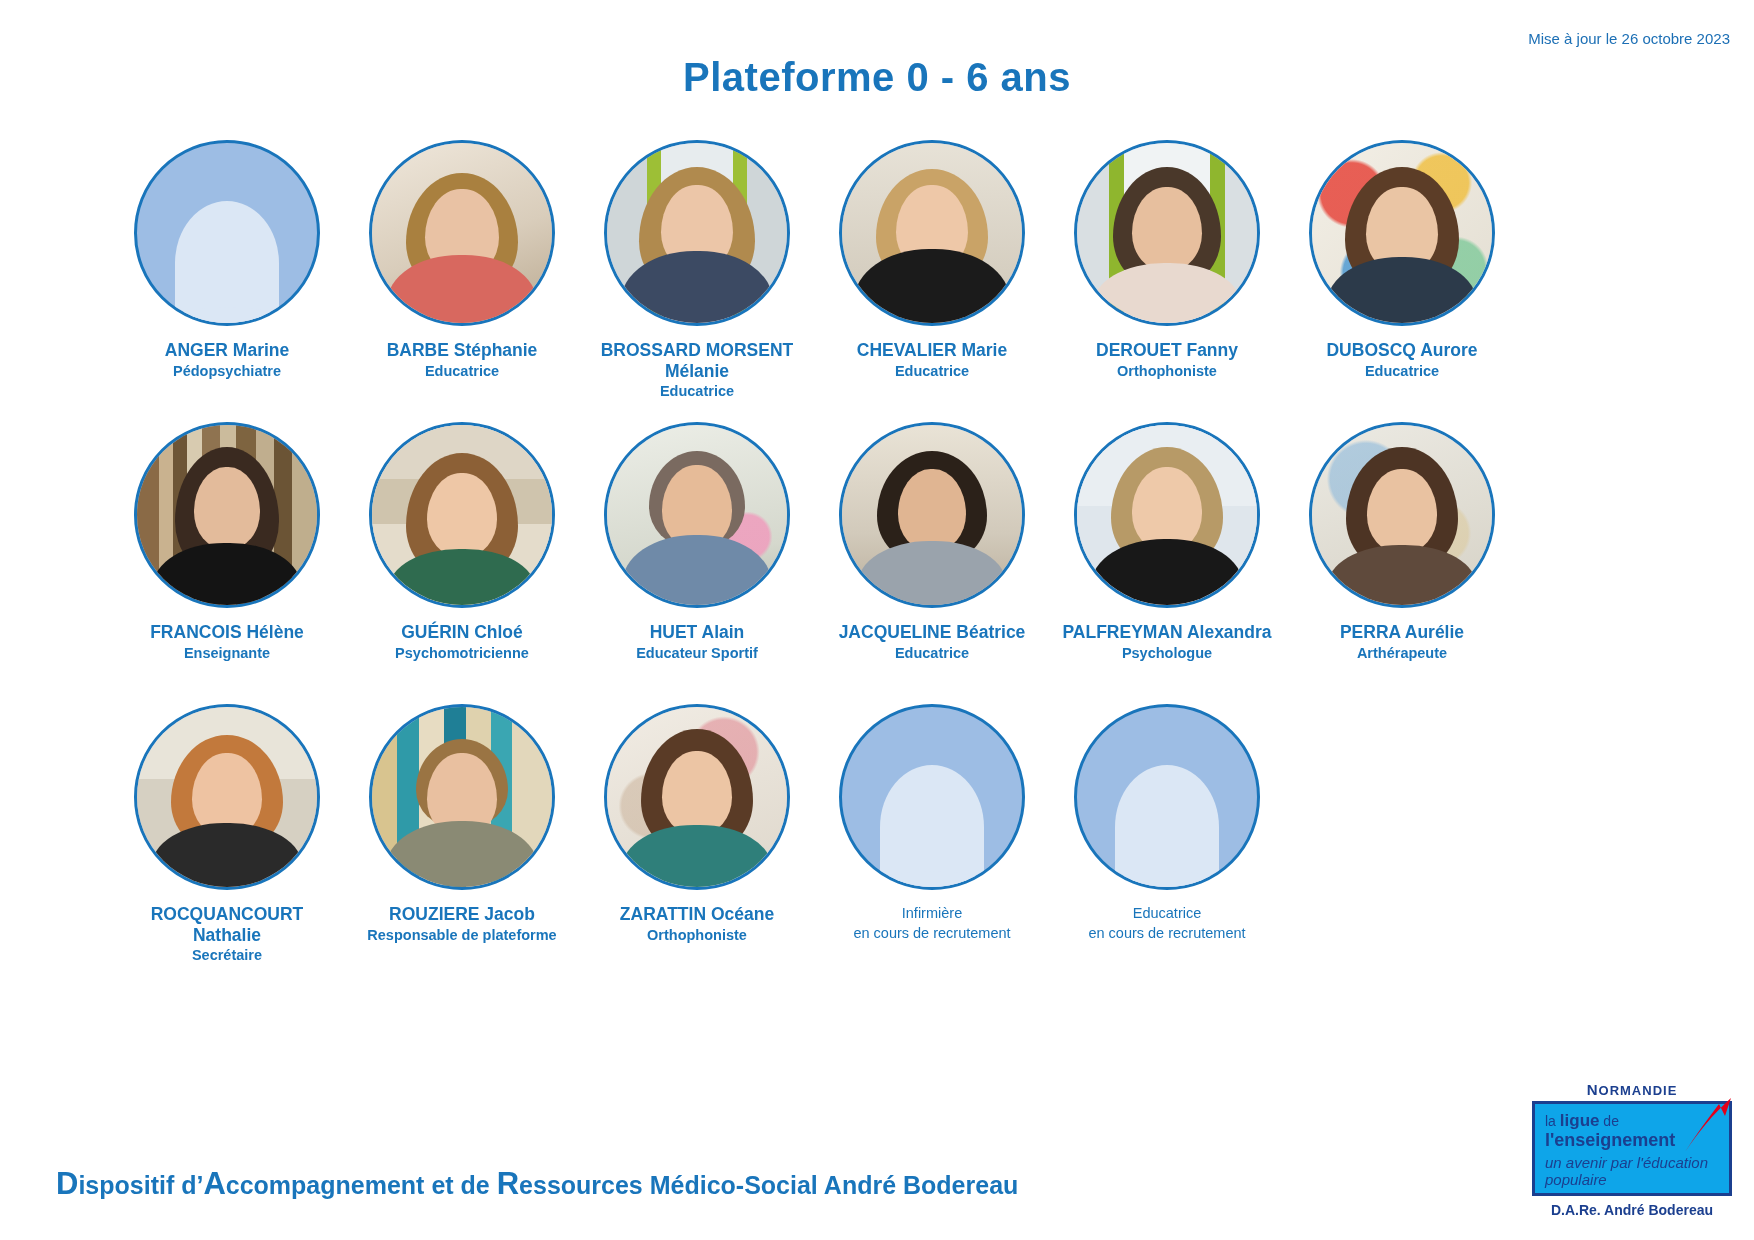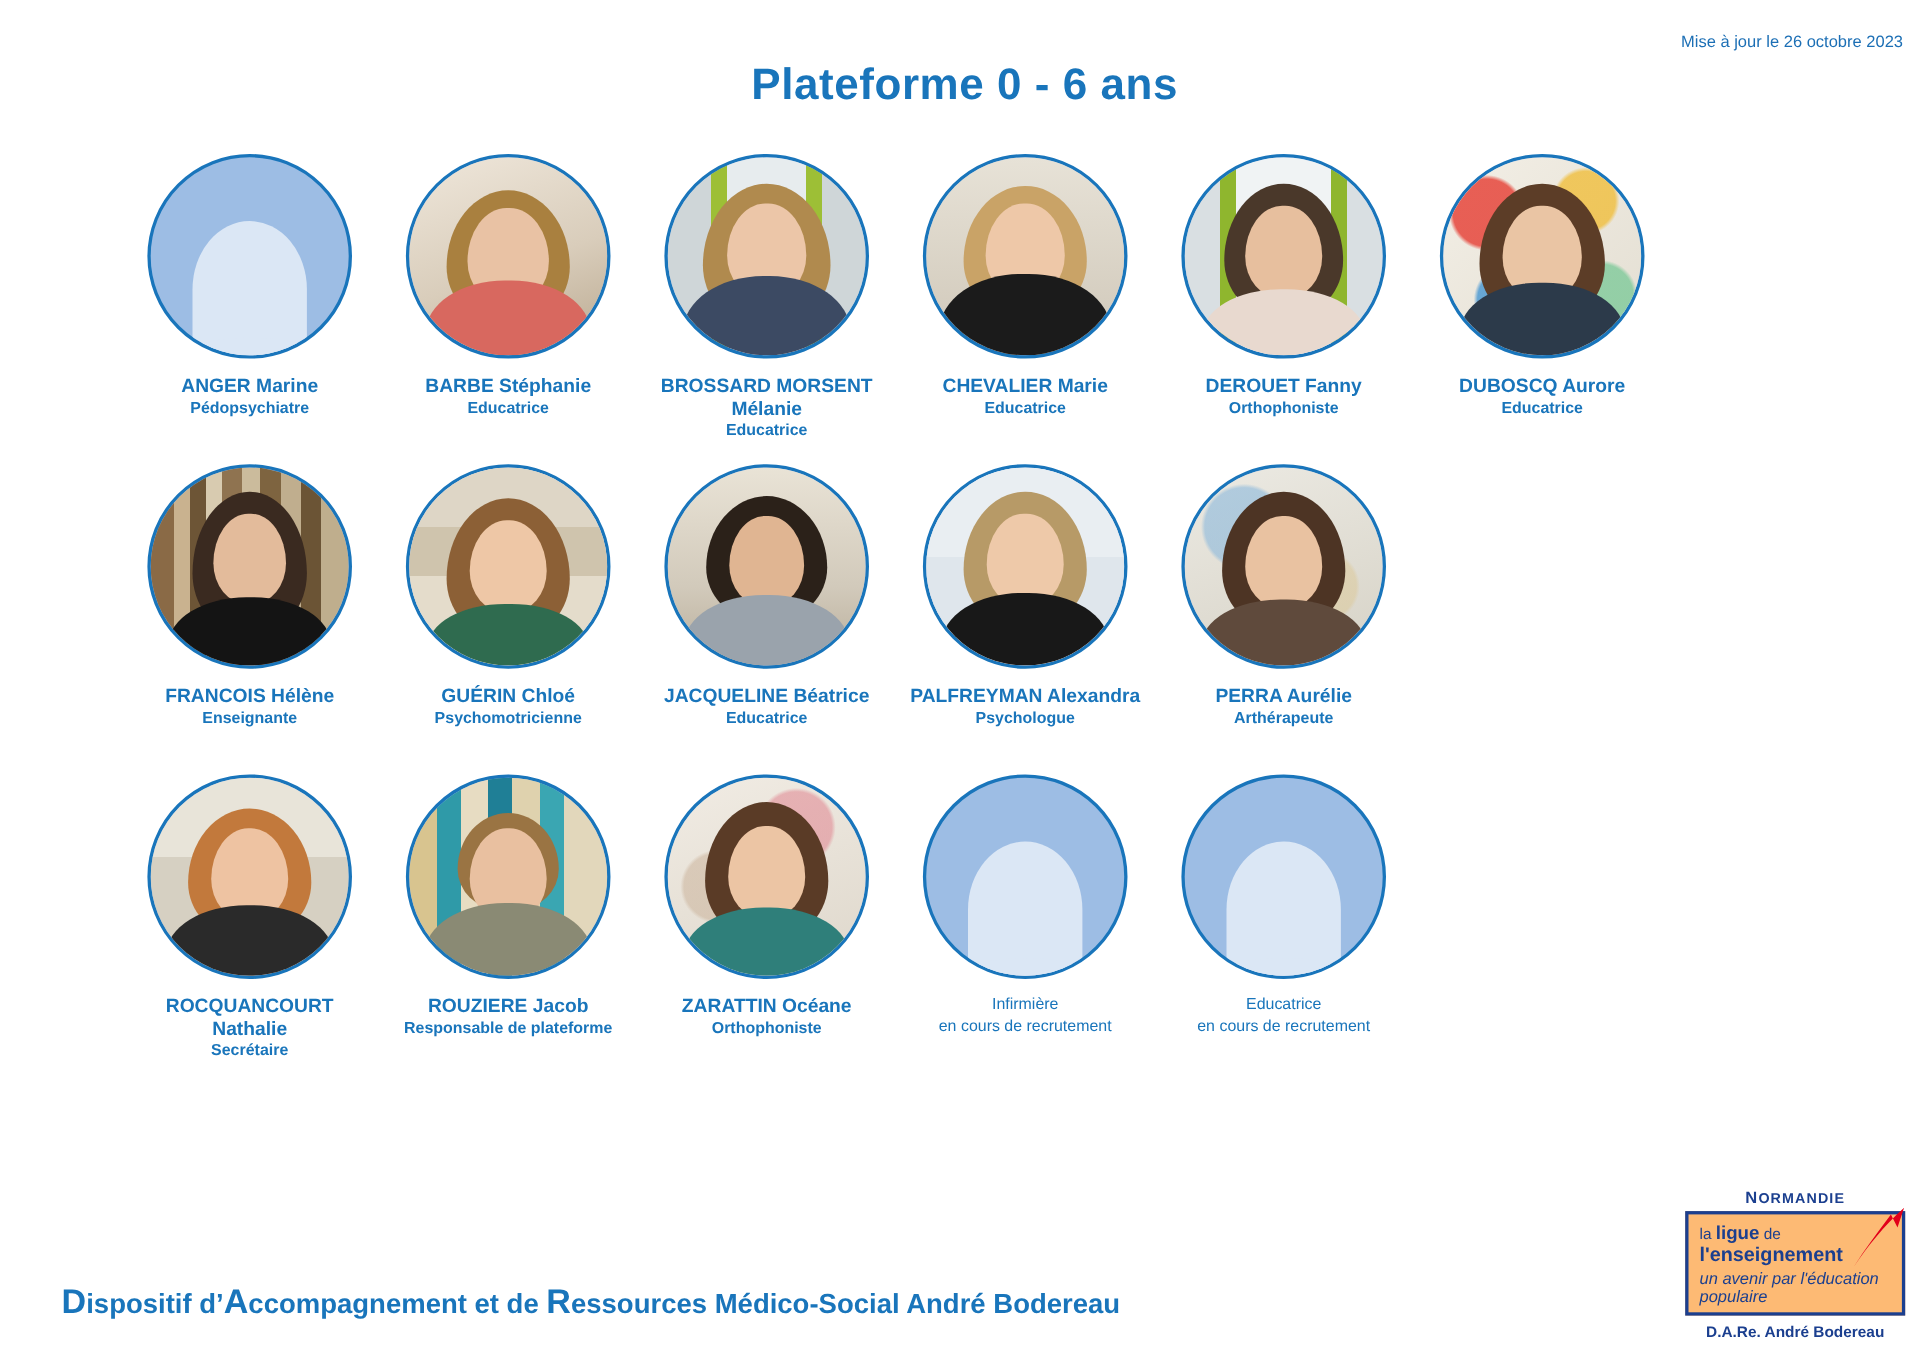--- a/index.html
+++ b/index.html
@@ -395,6 +395,19 @@
       <div class="role">Psychomotricienne</div>
     </div>
 
+    <div class="cell">
+      <div class="avatar">
+        <div class="photo p-orchid">
+          <div class="face">
+            <div class="hair" style="width:96px;height:96px;top:26px;background:#7a6a60;"></div>
+            <div class="head" style="width:70px;height:84px;top:40px;background:#e6bb98;"></div>
+            <div class="torso" style="width:150px;height:70px;background:#6f8aa8;"></div>
+          </div>
+        </div>
+      </div>
+      <div class="name">HUET Alain</div>
+      <div class="role">Educateur Sportif</div>
+    </div>
 
     <div class="cell">
       <div class="avatar">

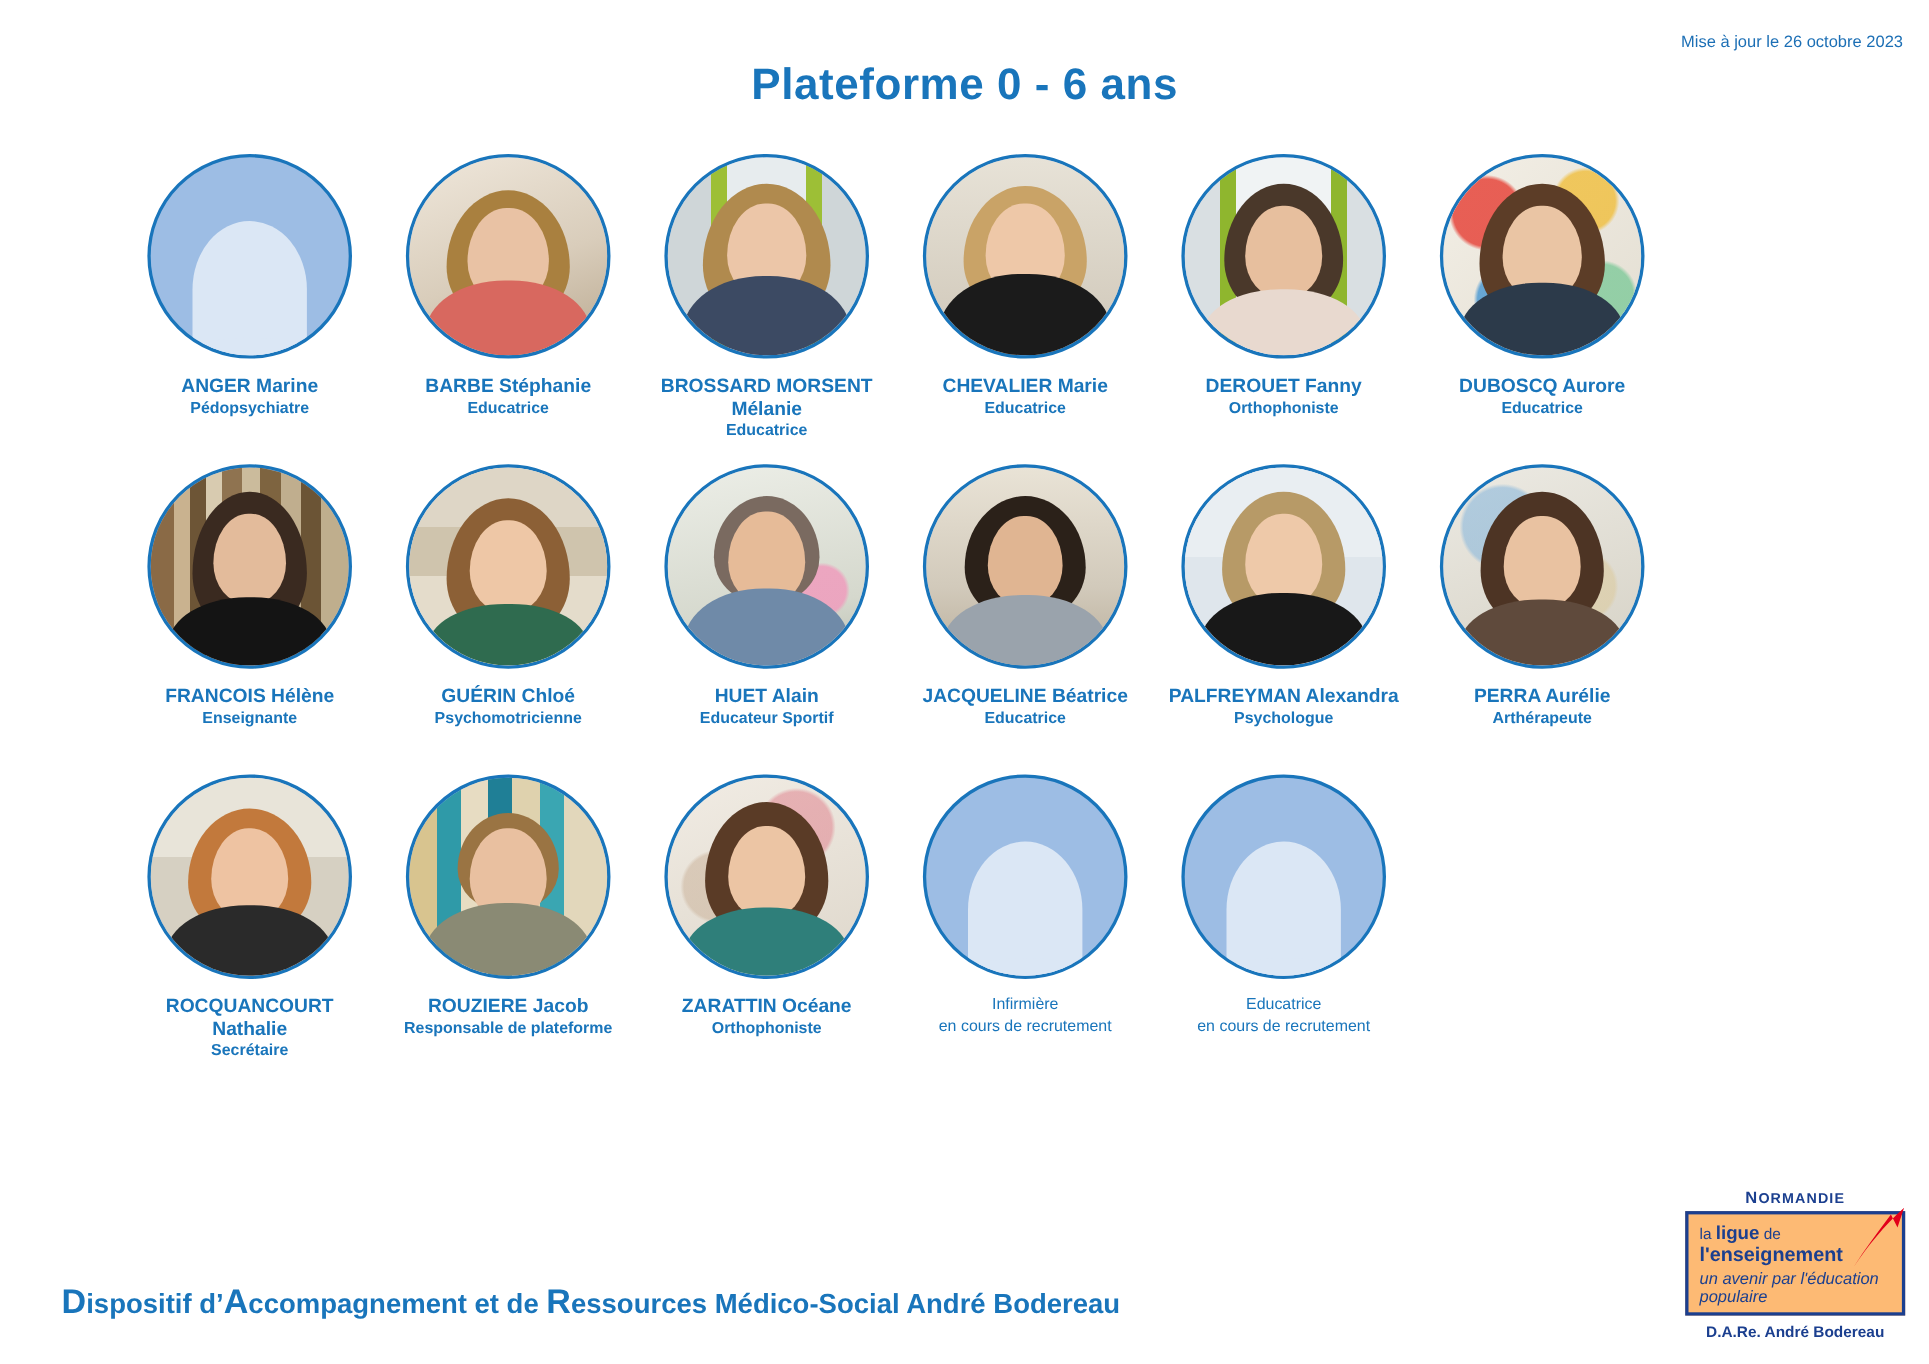--- a/index.html
+++ b/index.html
@@ -143,7 +143,7 @@
     padding: 7px 10px 5px 10px;
     position: relative;
     text-align: left;
-    background: #fdba74;
+    background: #0ea5e9;
   }
   .logo-line1 {
     font-size: 14px;

